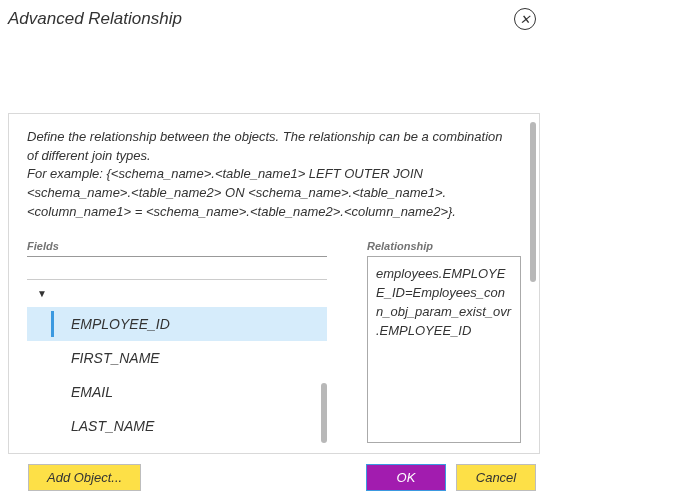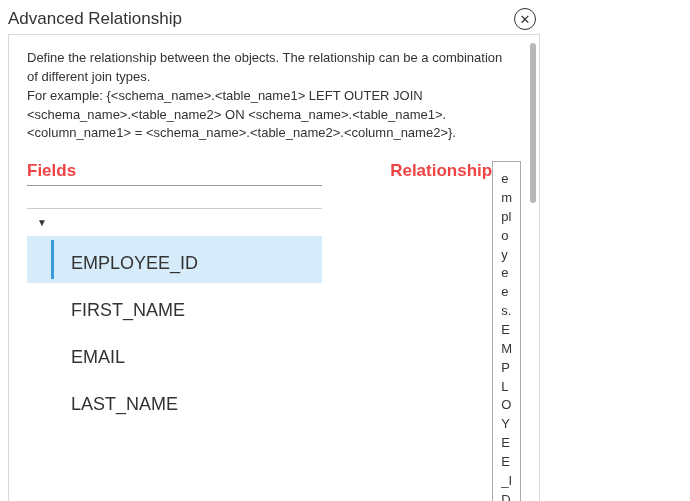--- a/index.html
+++ b/index.html
@@ -17,6 +17,7 @@
     height: 501px;
     display: flex;
     flex-direction: column;
+    font-style: italic;
   }
   .header {
     display: flex;

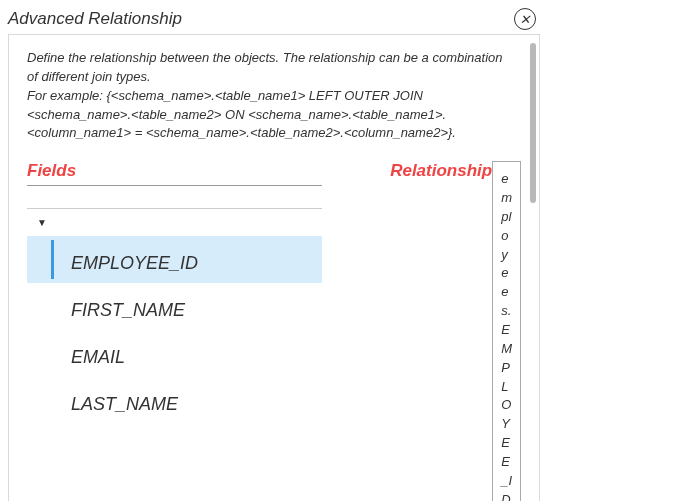--- a/index.html
+++ b/index.html
@@ -101,9 +101,9 @@
     margin-left: 28px;
   }
   .pane-label {
-    font-size: 17px;
+    font-size: 11px;
     font-weight: 600;
-    color: #ef4444;
+    color: #737373;
     margin-bottom: 4px;
   }
   .fields-box {

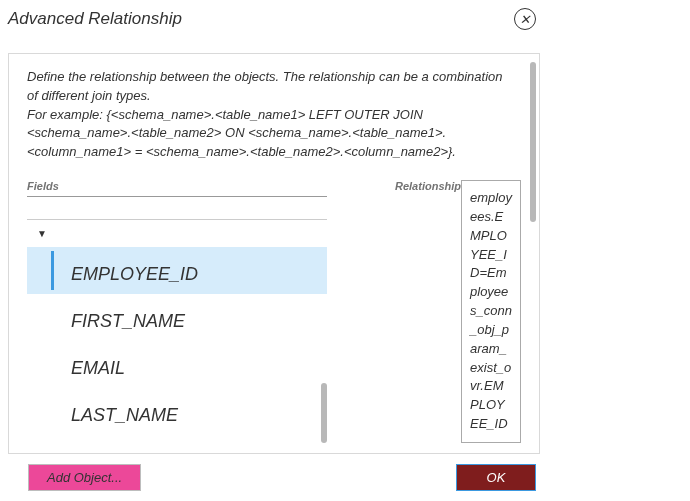--- a/index.html
+++ b/index.html
@@ -96,9 +96,8 @@
   .pane-right {
     flex: 1;
     display: flex;
-    flex-direction: row;
+    flex-direction: column;
     min-height: 0;
-    margin-left: 28px;
   }
   .pane-label {
     font-size: 11px;

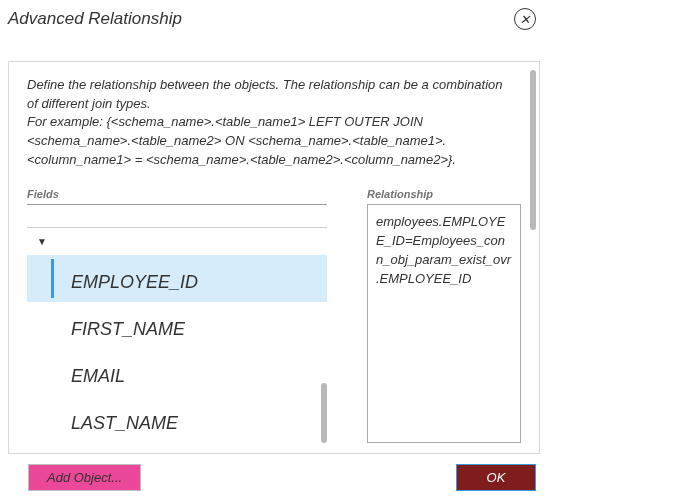--- a/index.html
+++ b/index.html
@@ -132,8 +132,8 @@
     color: #333;
   }
   .tree-item {
-    font-size: 18px;
-    padding: 17px 6px 9px 44px;
+    font-size: 14px;
+    padding: 9px 6px 9px 44px;
     cursor: pointer;
     position: relative;
   }

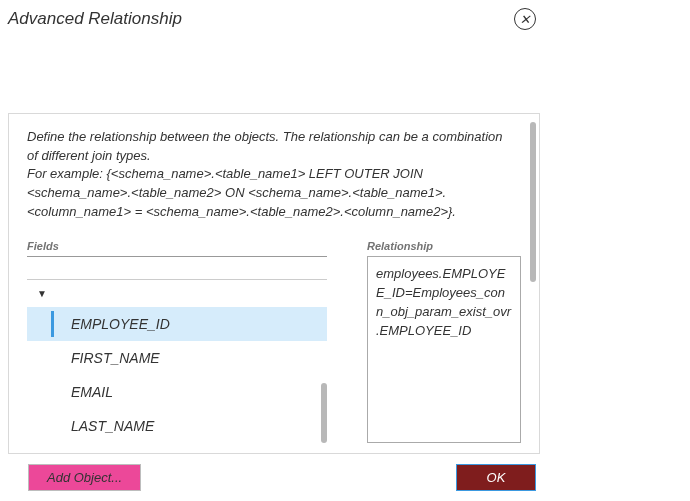--- a/index.html
+++ b/index.html
@@ -184,7 +184,7 @@
     font-size: 13px;
     padding: 5px 18px;
     border: 1px solid #bdbdbd;
-    background: #ec4899;
+    background: #fde047;
     cursor: pointer;
     min-width: 80px;
     text-align: center;

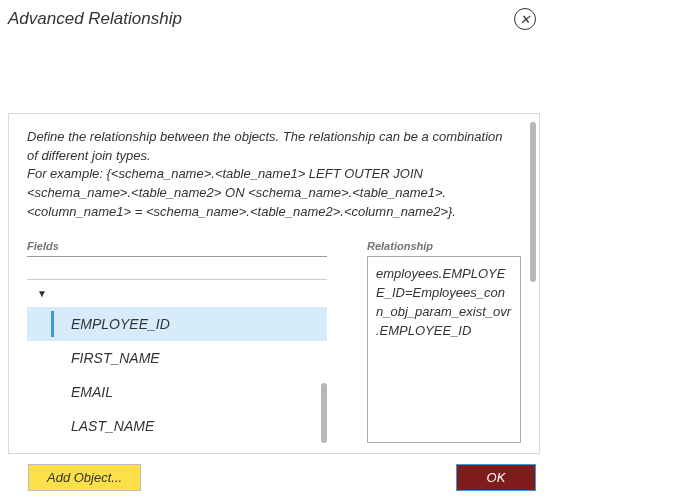--- a/index.html
+++ b/index.html
@@ -190,7 +190,7 @@
     text-align: center;
   }
   .btn.primary {
-    background: #7f1d1d;
+    background: #a21caf;
     border-color: #3b99e0;
     color: #fff;
   }

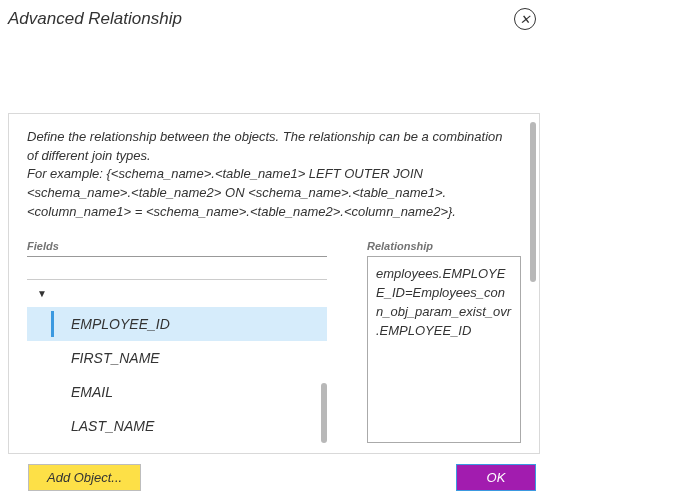--- a/index.html
+++ b/index.html
@@ -256,6 +256,7 @@
     <div class="btn">Add Object...</div>
     <div class="footer-right">
       <div class="btn primary">OK</div>
+      <div class="btn">Cancel</div>
     </div>
   </div>
 

